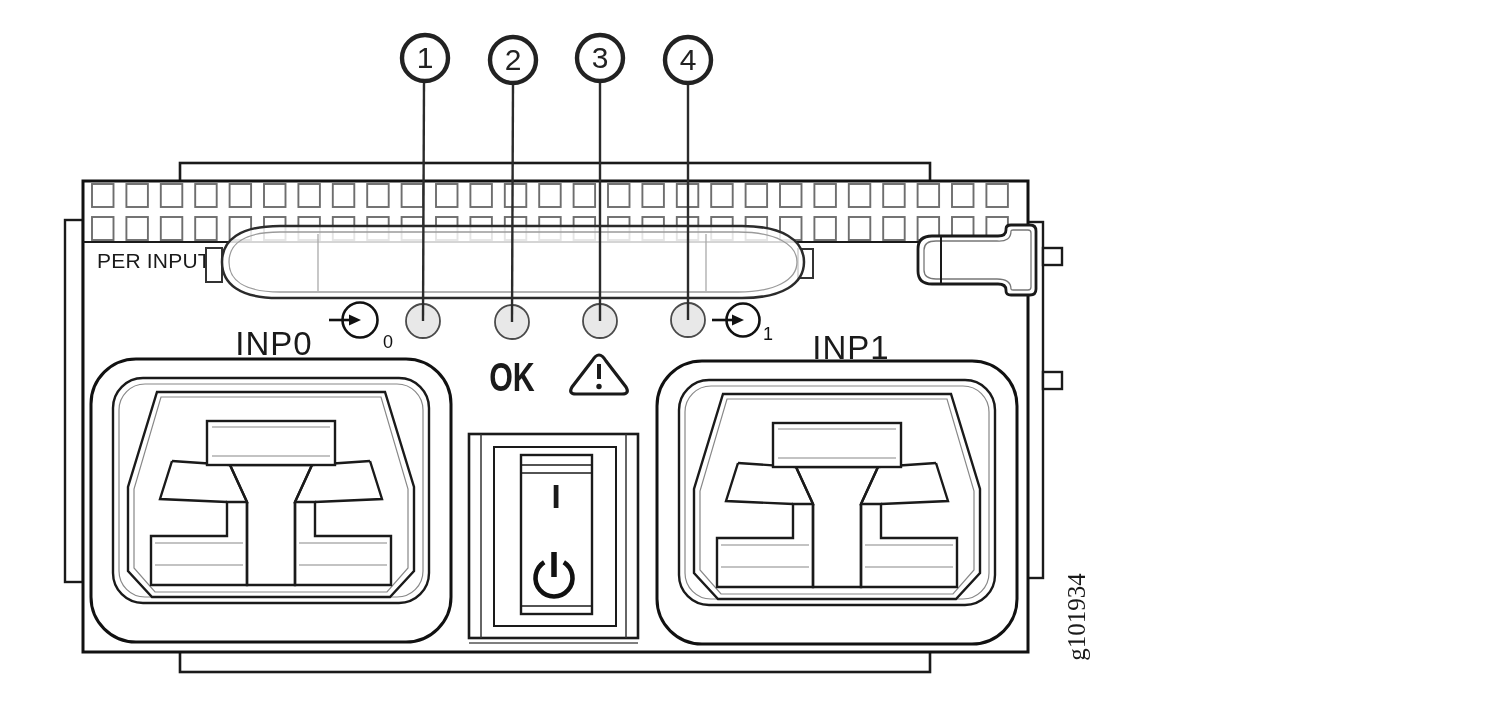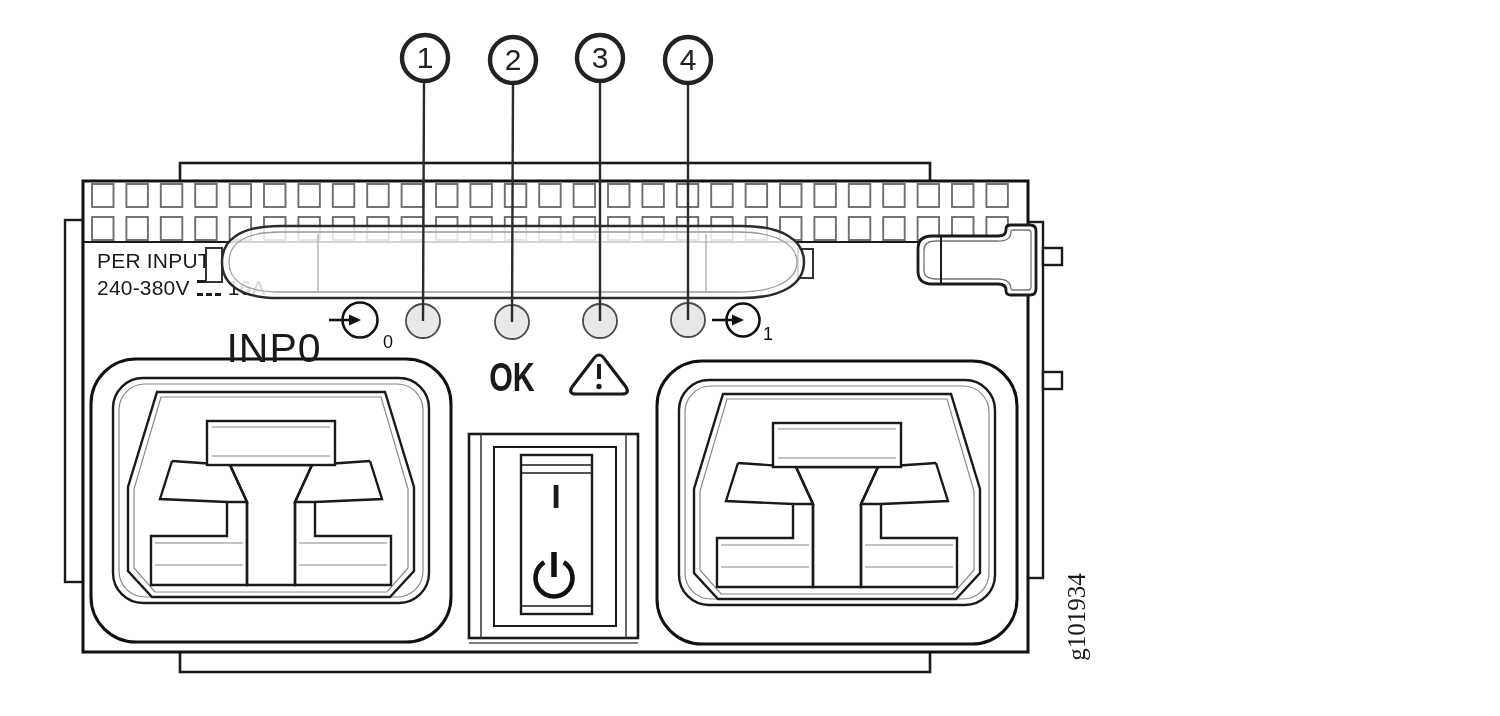--- a/index.html
+++ b/index.html
@@ -189,7 +189,6 @@
   <div class="layer-text">
     <div class="txt ratings">
       <div>PER INPUT:</div>
-      <div><span>240-380V</span><span class="dc-sym"></span><span>16A</span></div>
     </div>
     <div class="txt inp-label inp0">INP0</div>
     <div class="txt ok-label">OK</div>

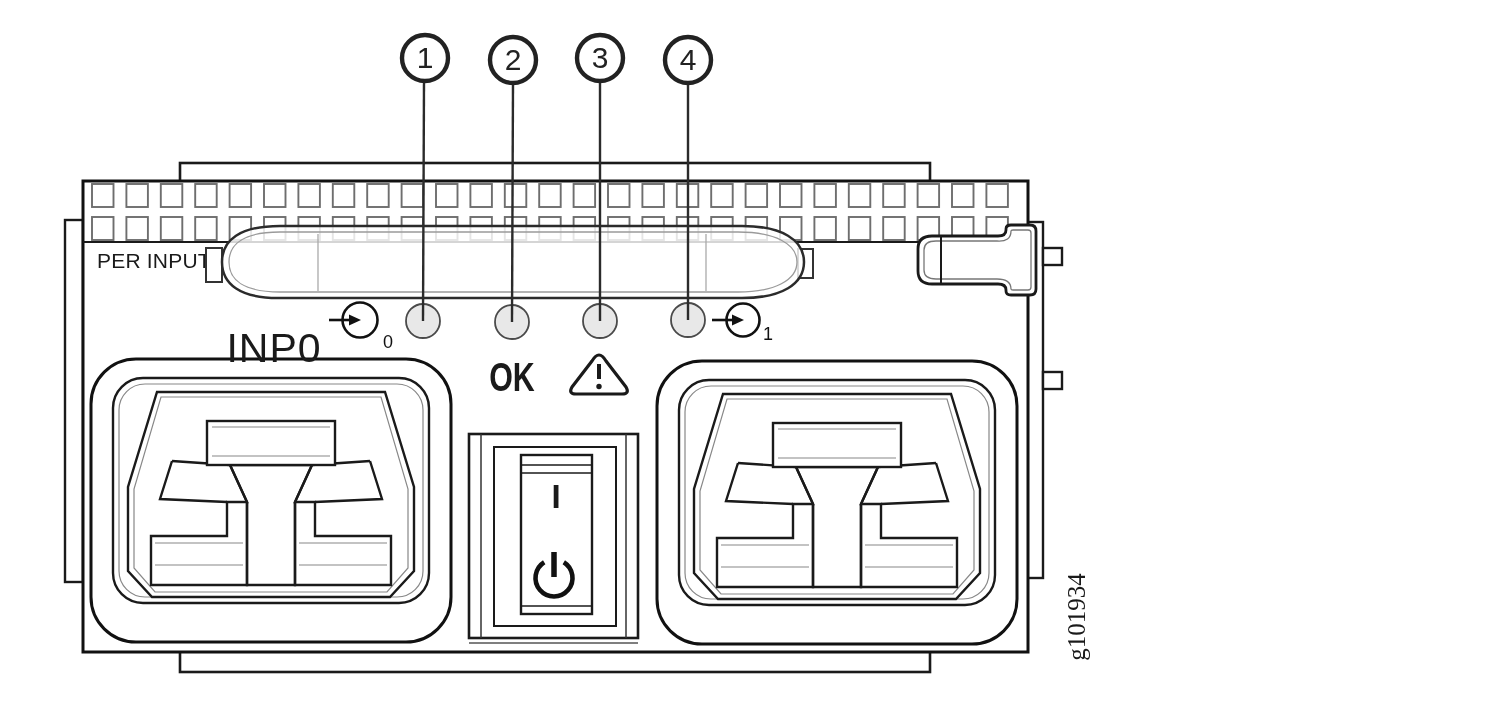--- a/index.html
+++ b/index.html
@@ -14,7 +14,7 @@
   #top-svg{z-index:3;}
   .txt{position:absolute;white-space:nowrap;}
   .ratings{left:97px;top:247px;font-size:21px;line-height:27px;font-weight:500;letter-spacing:.2px;}
-  .inp-label{font-size:41px;font-weight:500;letter-spacing:1px;width:140px;text-align:center;}
+  .inp-label{font-size:33px;font-weight:500;letter-spacing:1px;width:140px;text-align:center;}
   .inp0{left:204px;top:325px;}
   .inp1{left:781px;top:329px;}
   .ok-label{left:462px;top:354px;width:100px;text-align:center;font-size:41px;font-weight:700;

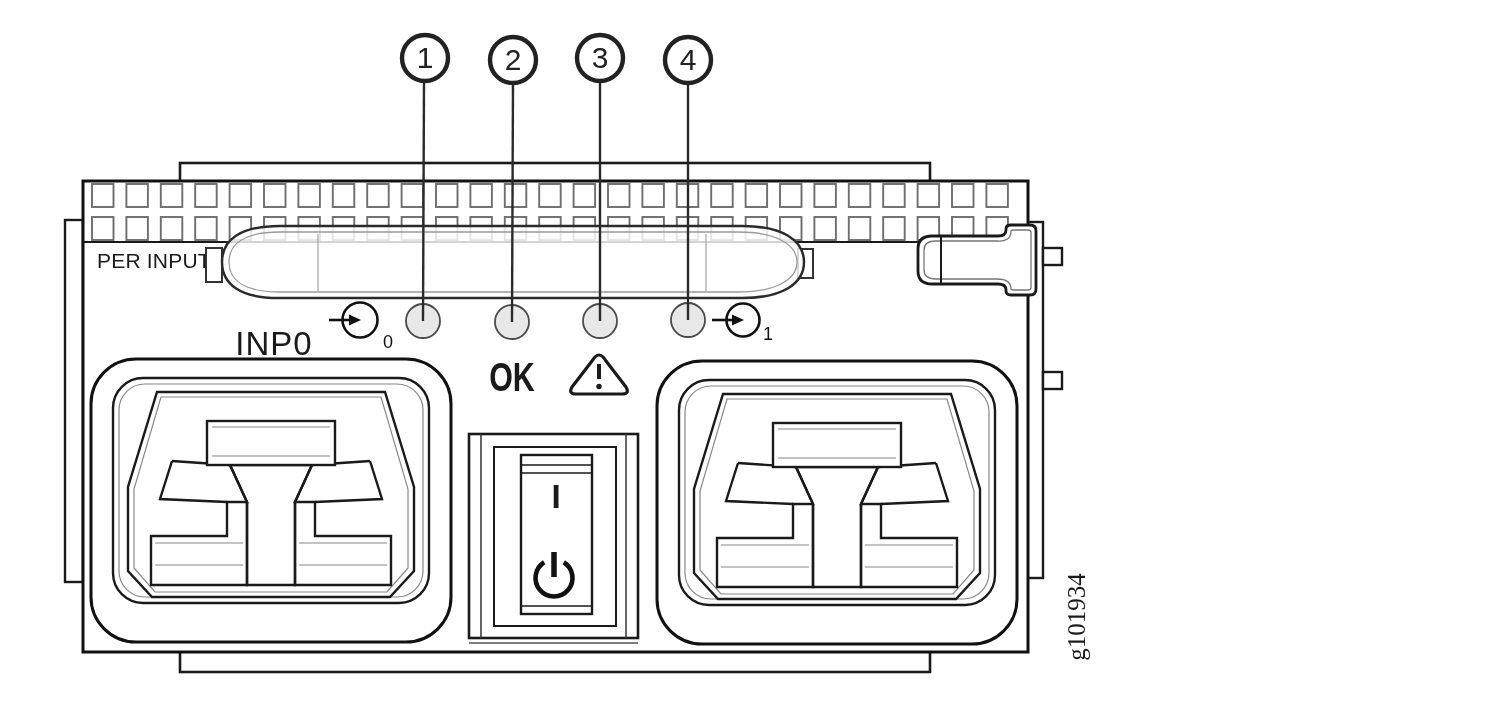--- a/index.html
+++ b/index.html
@@ -191,6 +191,7 @@
       <div>PER INPUT:</div>
     </div>
     <div class="txt inp-label inp0">INP0</div>
+    <div class="txt inp-label inp1">INP1</div>
     <div class="txt ok-label">OK</div>
     <div class="txt switch-on">I</div>
     <div class="txt figure-id">g101934</div>

